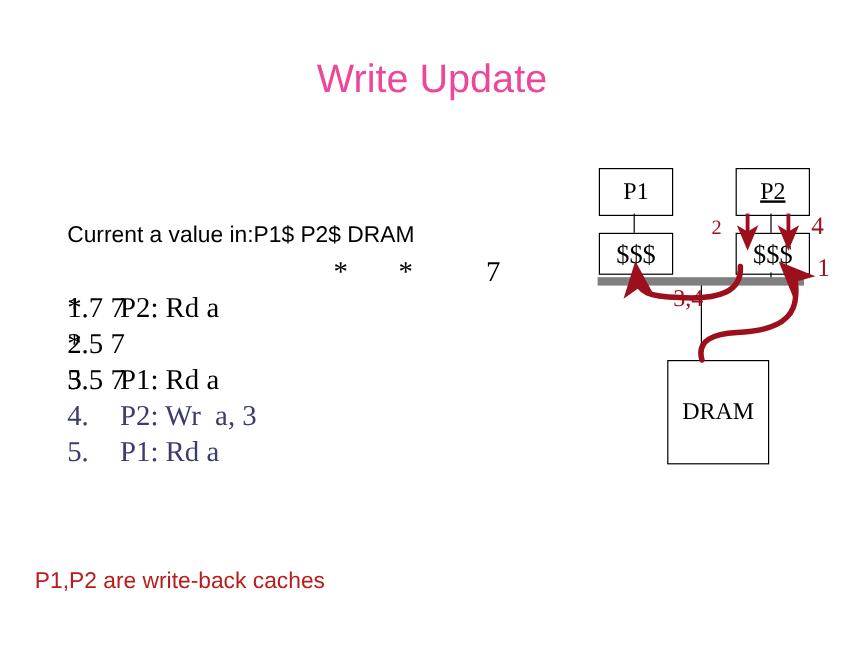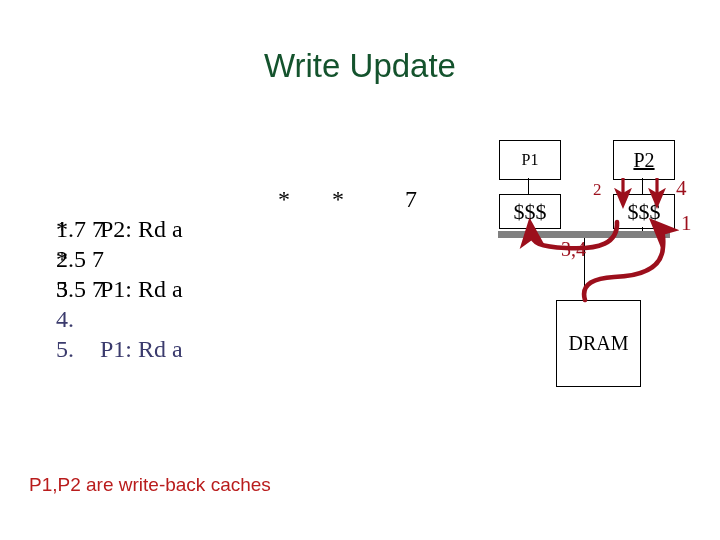--- a/index.html
+++ b/index.html
@@ -30,7 +30,7 @@
     font-family: "Liberation Sans", sans-serif;
     font-size: 33px;
     font-weight: normal;
-    color: #14532d;
+    color: #ec4899;
     letter-spacing: 0px;
   }
 

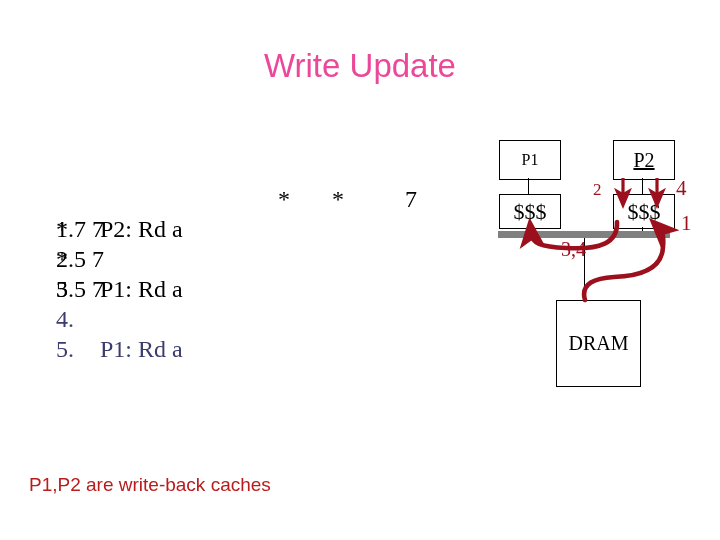--- a/index.html
+++ b/index.html
@@ -119,7 +119,7 @@
     align-items: center;
     justify-content: center;
   }
-  #box-p1   { left: 499px; top: 140px; width: 60px;  height: 38px; font-size: 16px; }
+  #box-p1   { left: 499px; top: 140px; width: 60px;  height: 38px; font-size: 20px; }
   #box-p2   { left: 613px; top: 140px; width: 60px;  height: 38px; font-size: 20px; text-decoration: underline; }
   #box-c1   { left: 499px; top: 194px; width: 60px;  height: 33px; font-size: 22px; }
   #box-c2   { left: 613px; top: 194px; width: 60px;  height: 33px; font-size: 22px; }

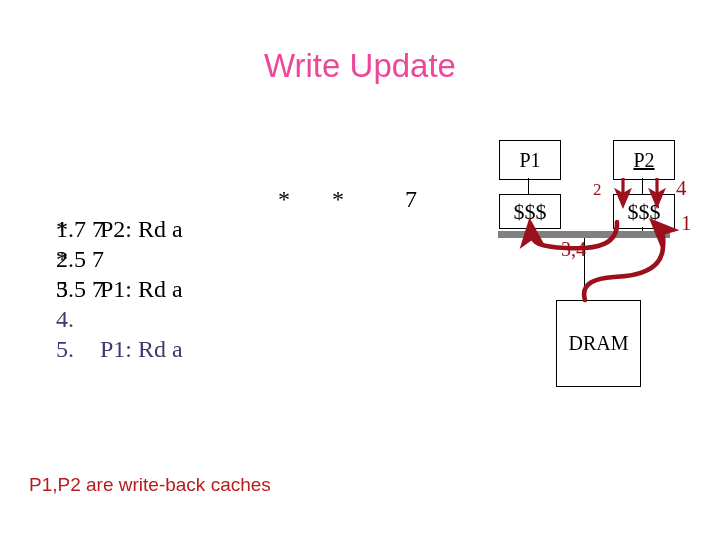--- a/index.html
+++ b/index.html
@@ -155,6 +155,9 @@
 
   <div class="table-area">
 
+    <div class="hdr-row">
+      <span class="hdr-label"><span>Current a value in:</span><span>P1$</span>&nbsp;<span>P2$</span>&nbsp;<span>DRAM</span></span>
+    </div>
 
     <div class="vrow">
       <span class="v1">*</span>

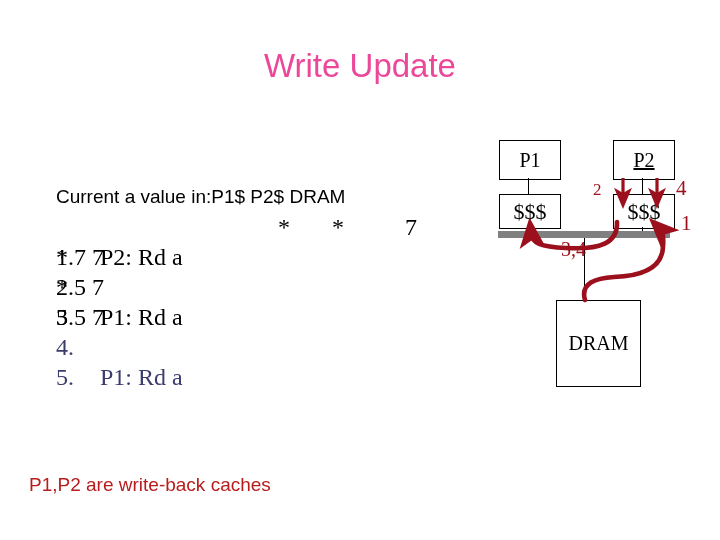--- a/index.html
+++ b/index.html
@@ -190,6 +190,7 @@
 
     <div class="step-row pending">
       <span class="step-num">4.</span>
+      <span class="step-text">P2: Wr  a, 3</span>
     </div>
 
     <div class="step-row pending">

